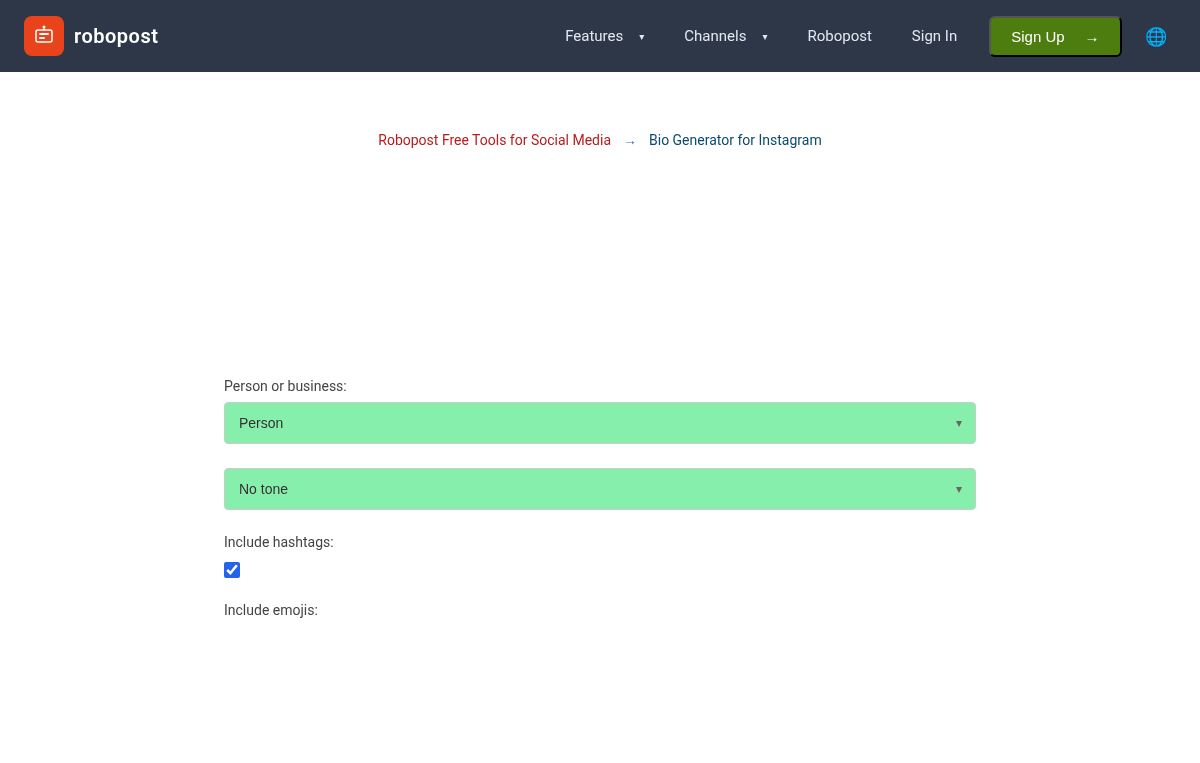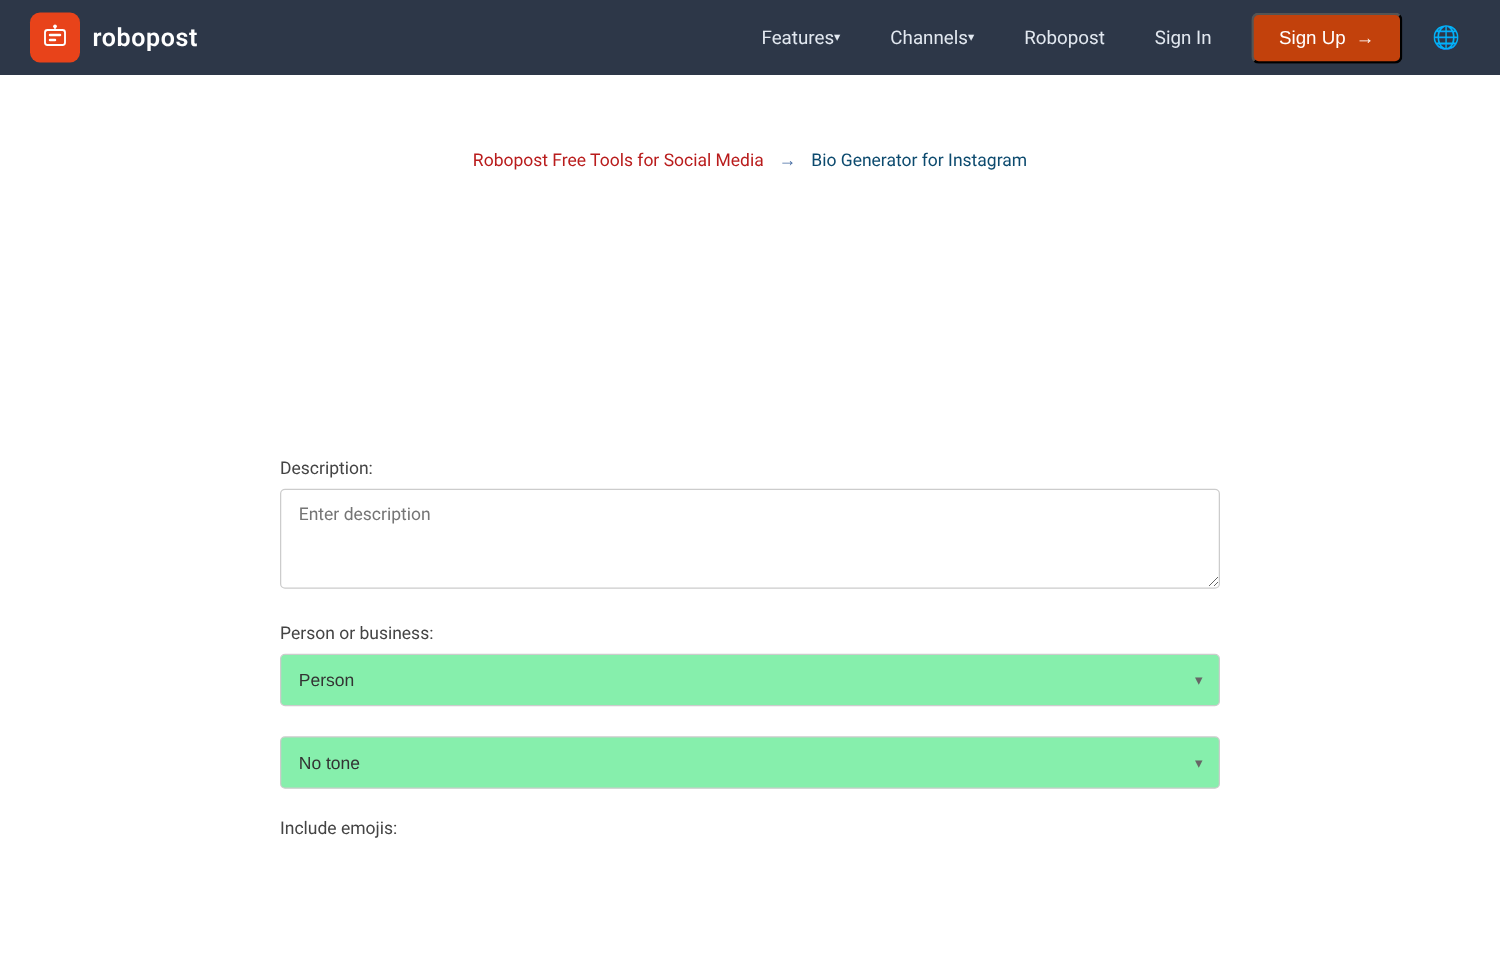--- a/index.html
+++ b/index.html
@@ -17,7 +17,7 @@
     
     .navbar {
       background-color: #2d3748;
-      height: 60px;
+      height: 72px;
       display: flex;
       align-items: center;
       padding: 0 24px;

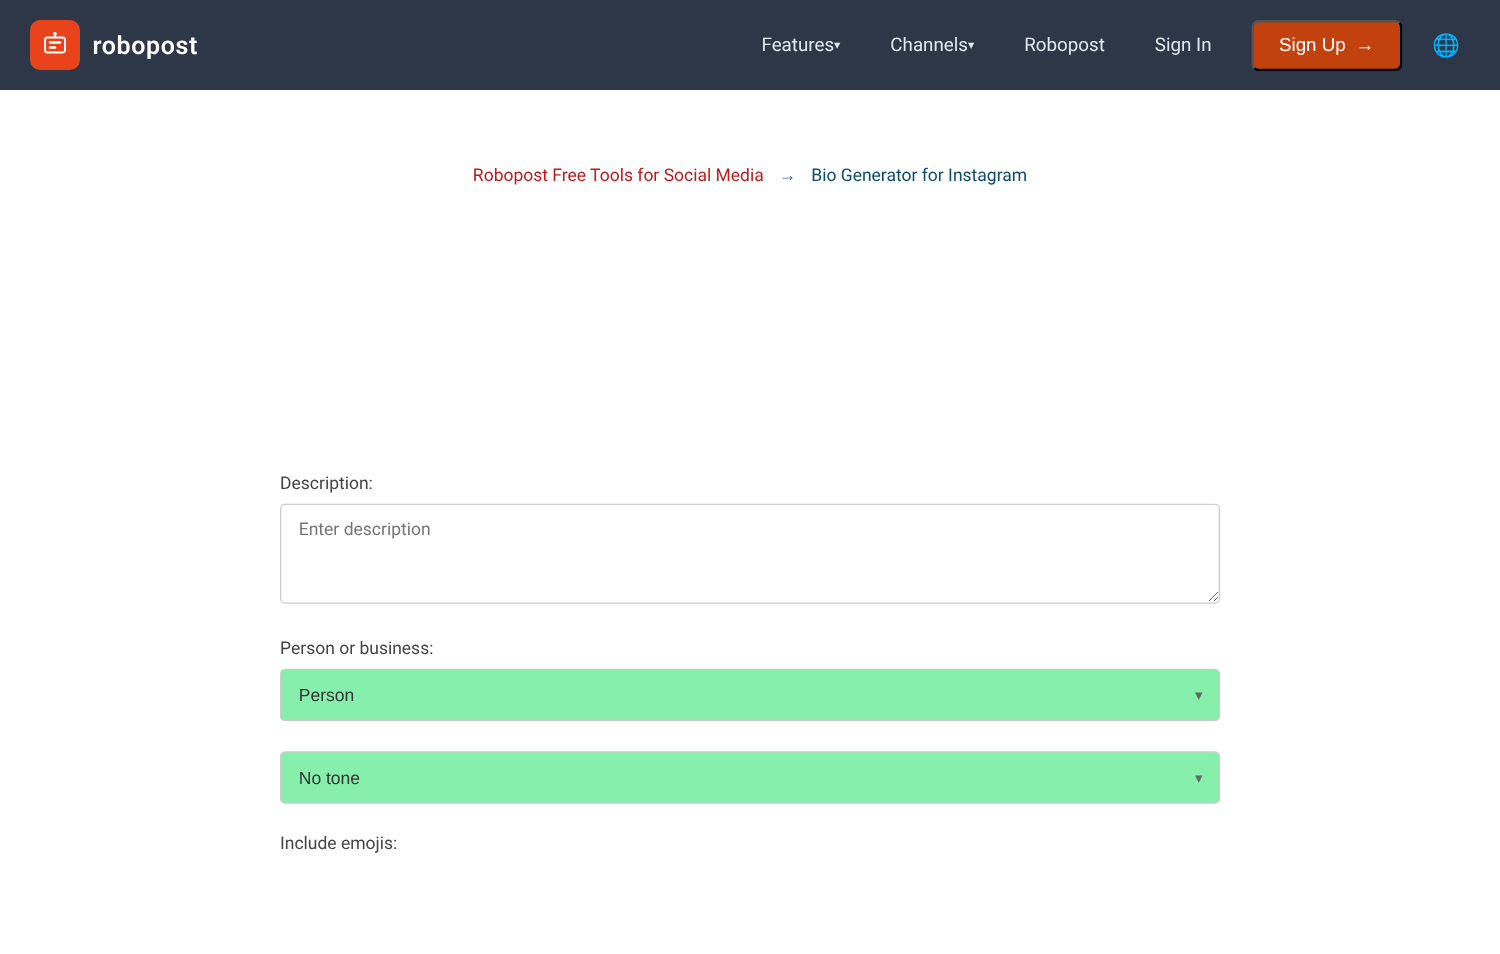--- a/index.html
+++ b/index.html
@@ -64,7 +64,7 @@
       font-size: 15px;
       display: flex;
       align-items: center;
-      gap: 0;
+      gap: 16px;
       border-radius: 4px;
       text-decoration: none;
     }

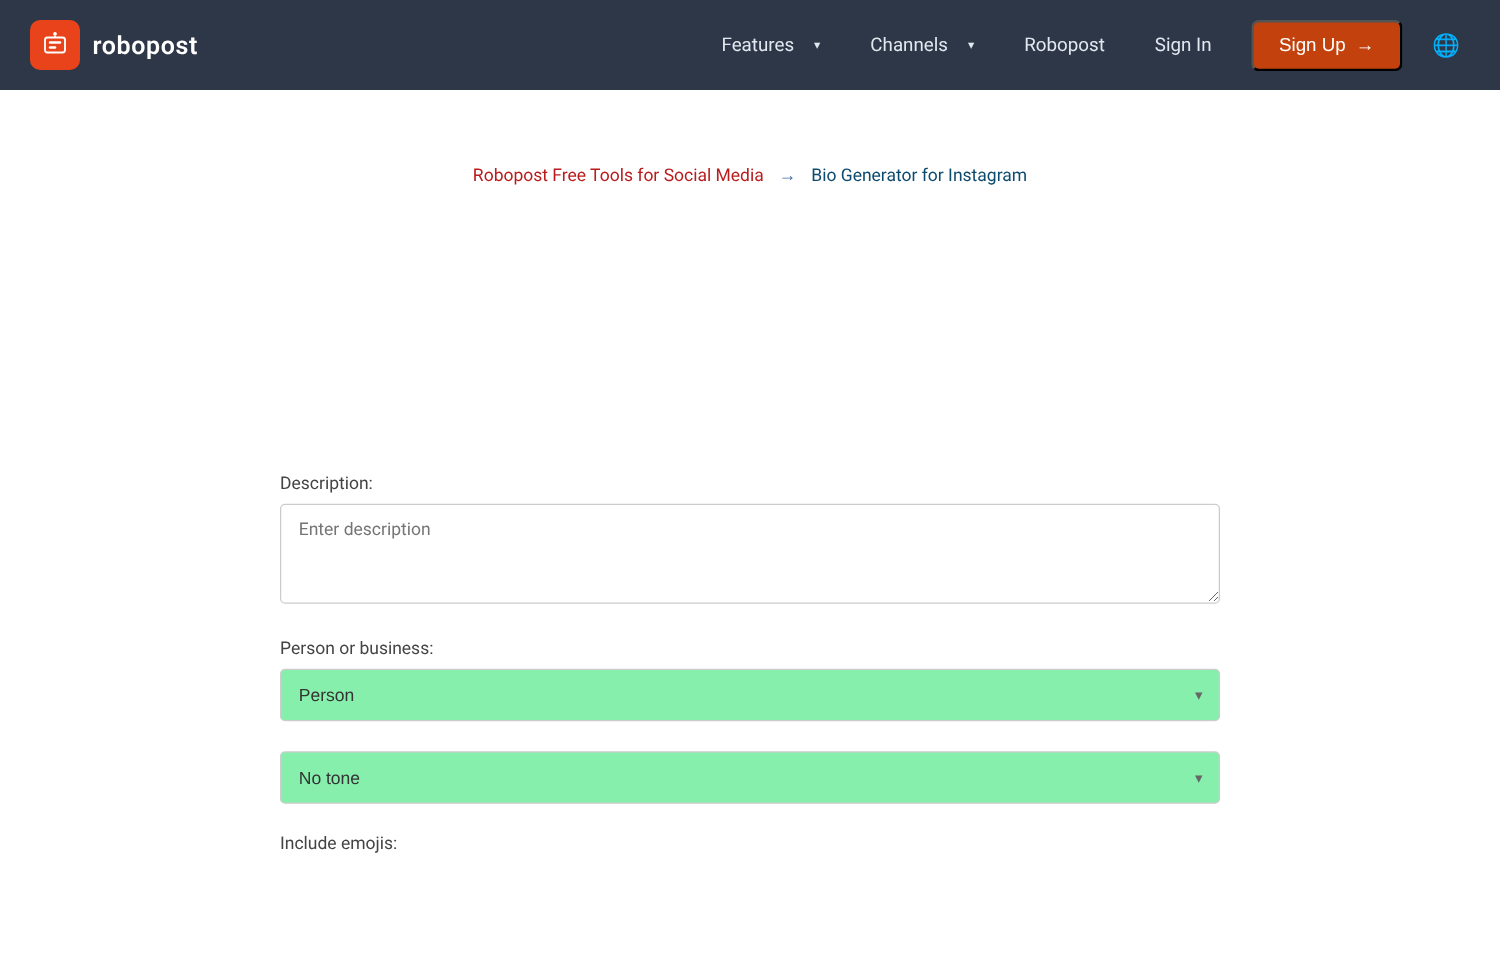--- a/index.html
+++ b/index.html
@@ -81,7 +81,7 @@
     }
 
     .nav-signup {
-      background: #c2410c;
+      background: #4d7c0f;
       color: white;
       padding: 10px 20px;
       border-radius: 6px;
@@ -90,7 +90,7 @@
       cursor: pointer;
       display: flex;
       align-items: center;
-      gap: 8px;
+      gap: 20px;
       margin-left: 8px;
     }
 

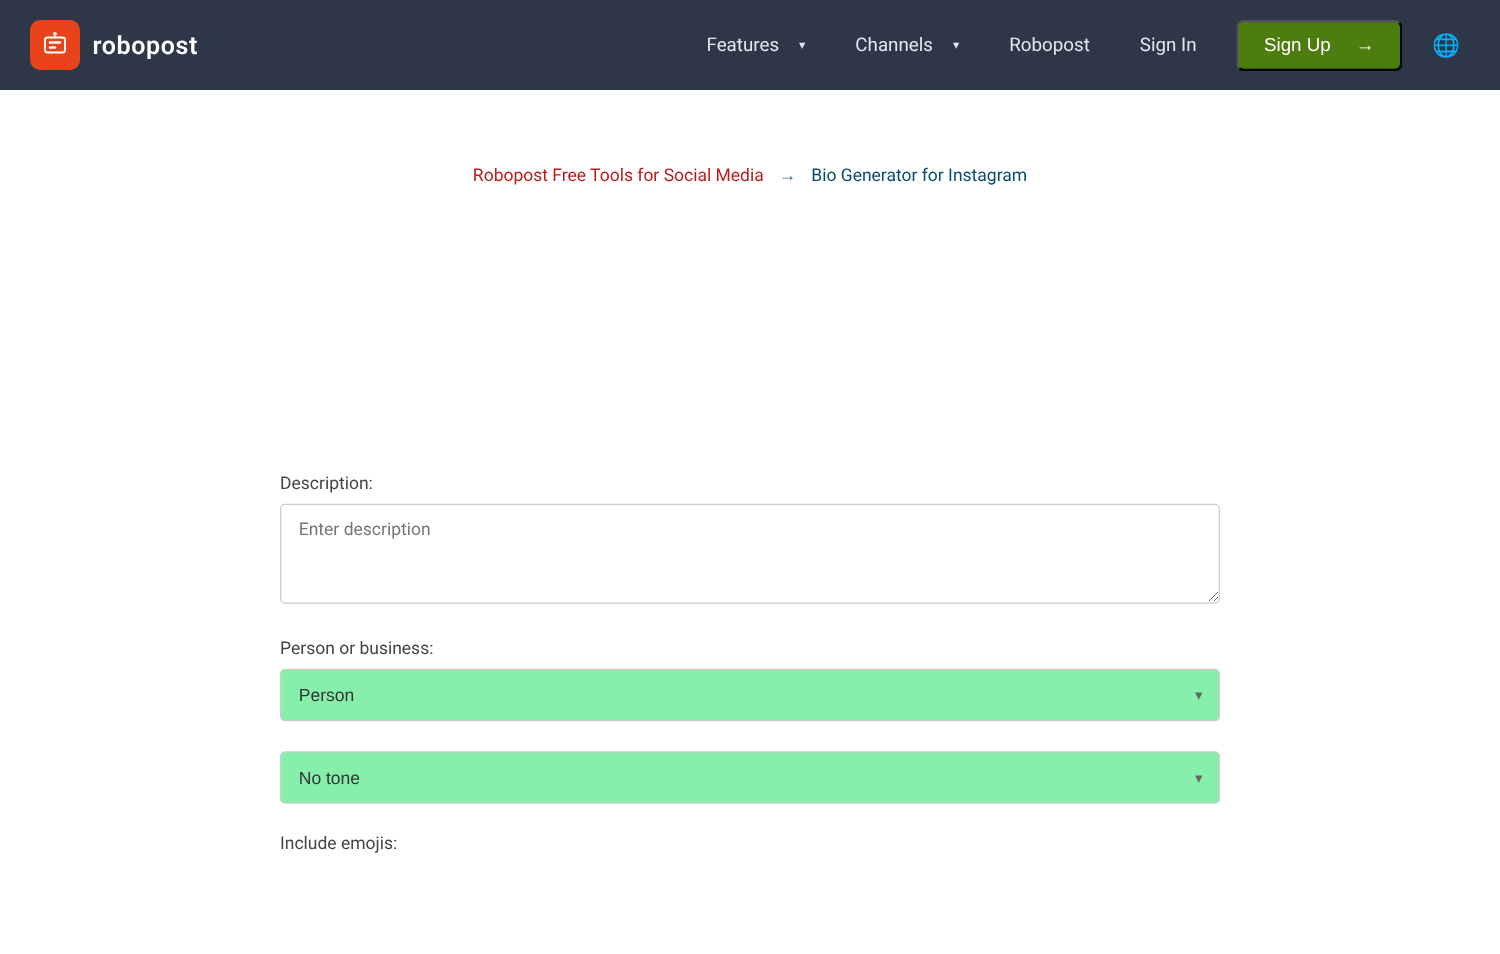--- a/index.html
+++ b/index.html
@@ -272,10 +272,6 @@
 
   <div class="form-section">
 
-    <div class="form-group">
-      <label class="form-label">Description:</label>
-      <textarea class="form-textarea" placeholder="Enter description" style=""></textarea>
-    </div>
 
     <div class="form-group">
       <label class="form-label">Person or business:</label>

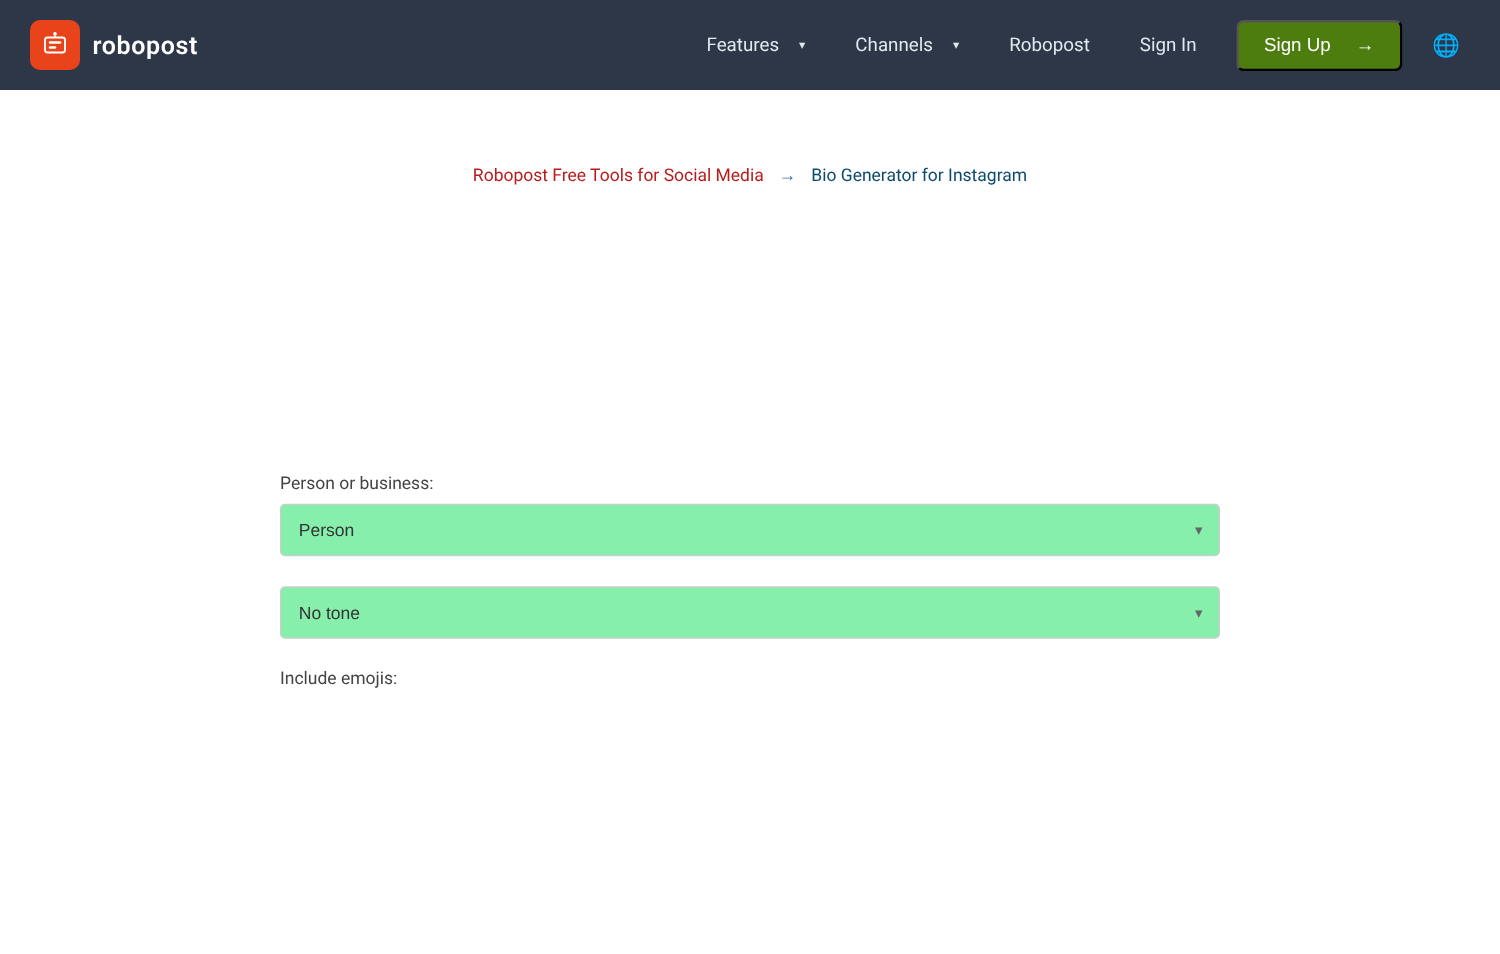--- a/index.html
+++ b/index.html
@@ -298,6 +298,10 @@
       </div>
     </div>
 
+    <div class="form-group checkbox-group">
+      <label class="checkbox-label">Include hashtags:</label>
+      <input type="checkbox" class="checkbox-input" checked="" style="">
+    </div>
 
     <div class="form-group checkbox-group">
       <label class="checkbox-label">Include emojis:</label>

